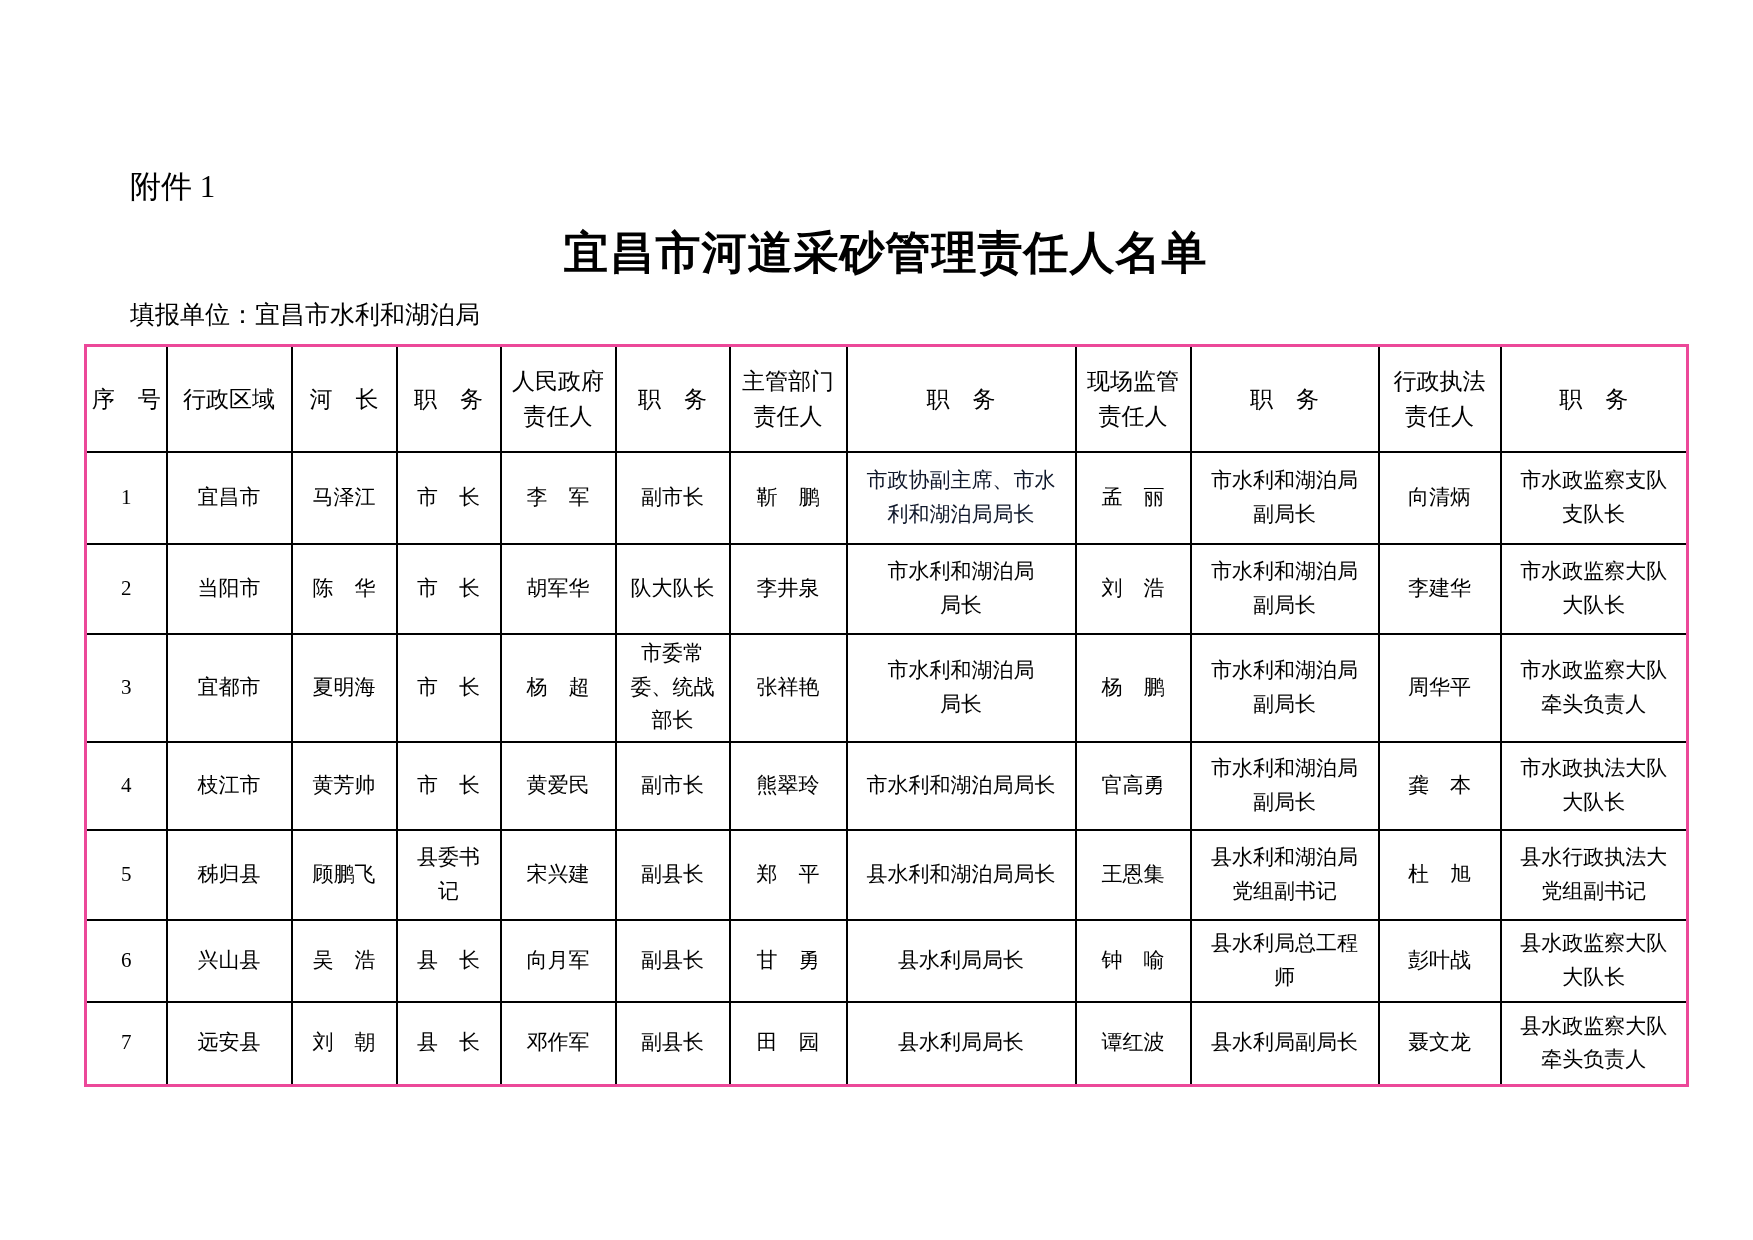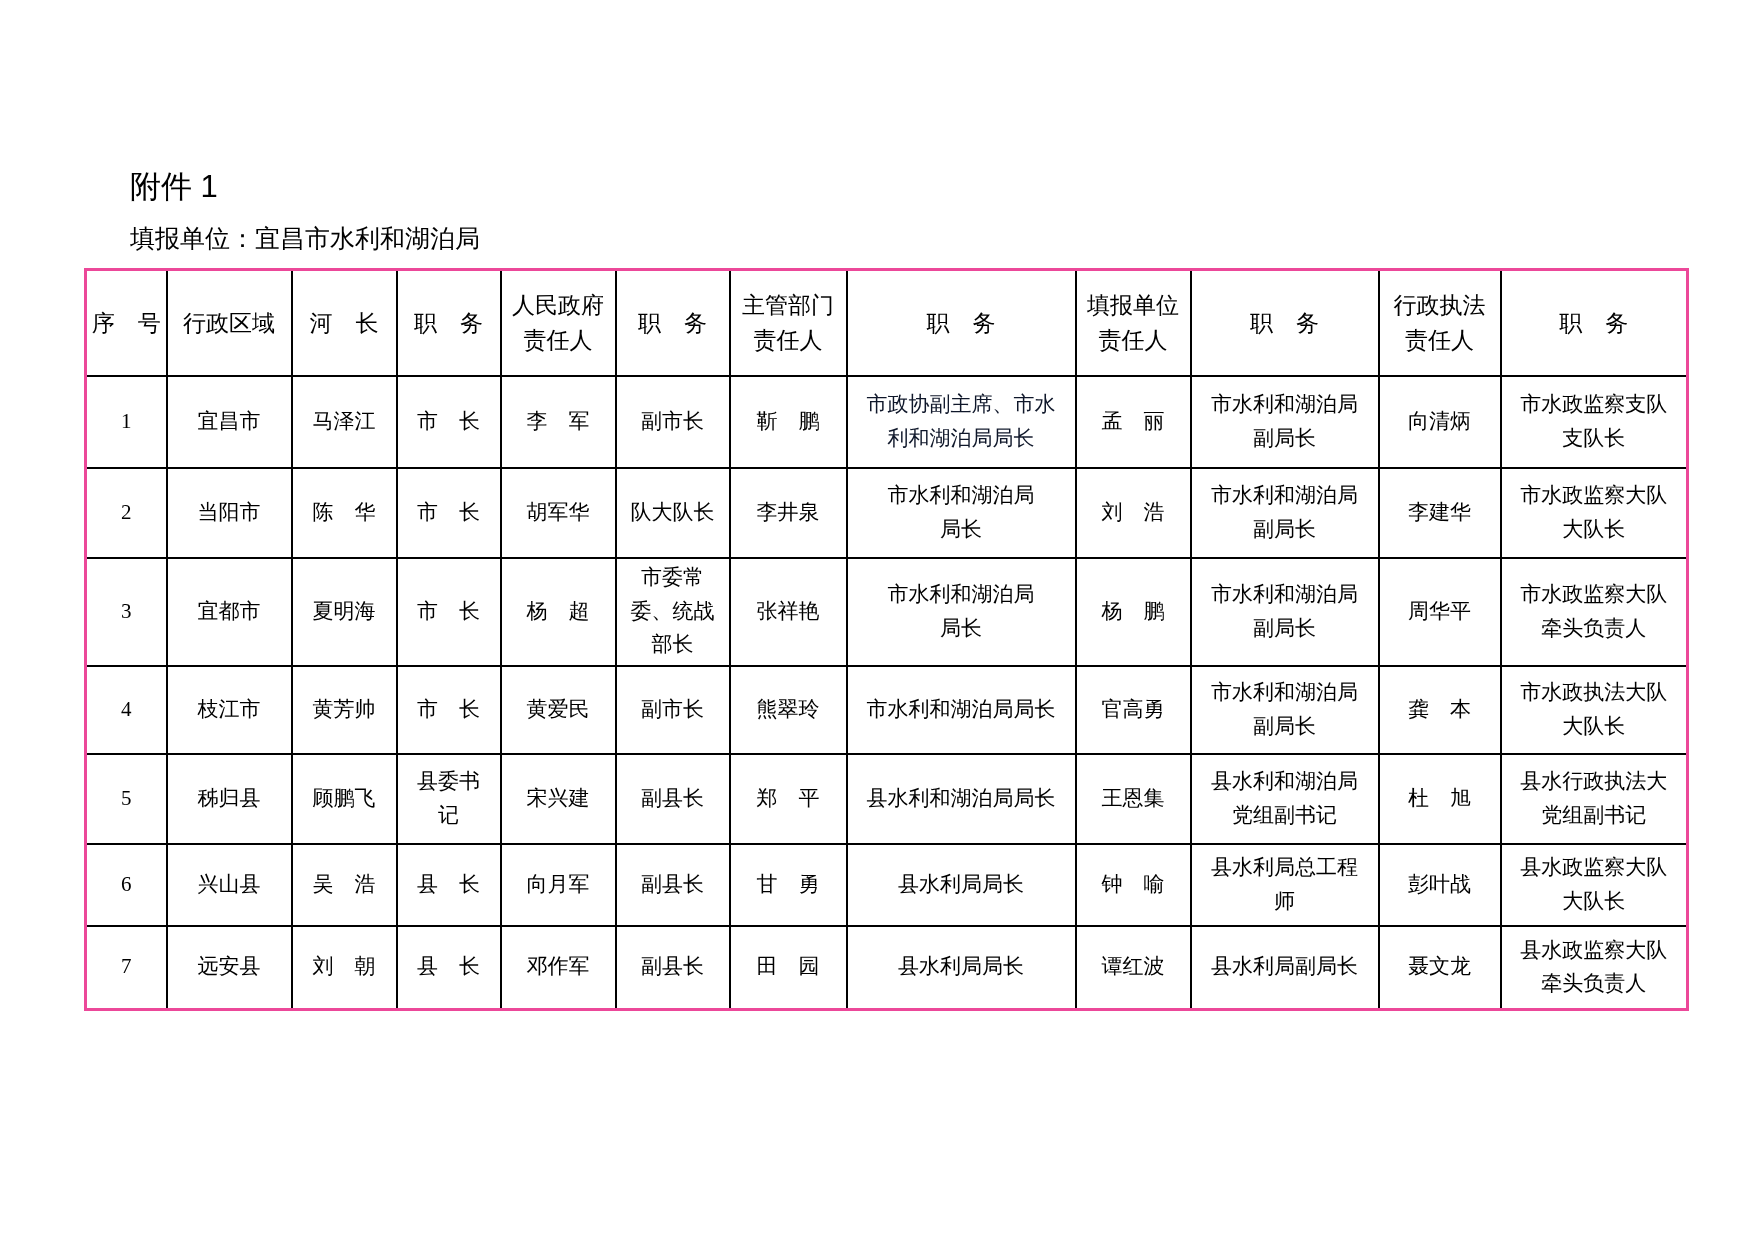--- a/index.html
+++ b/index.html
@@ -23,7 +23,7 @@
   }
   .attachment {
     margin-left: 46px;
-    font-family: Liberation Sans, sans-serif;
+    font-family: Liberation Serif, serif;
     font-size: 31px;
     font-weight: 500;
     color: #000000;

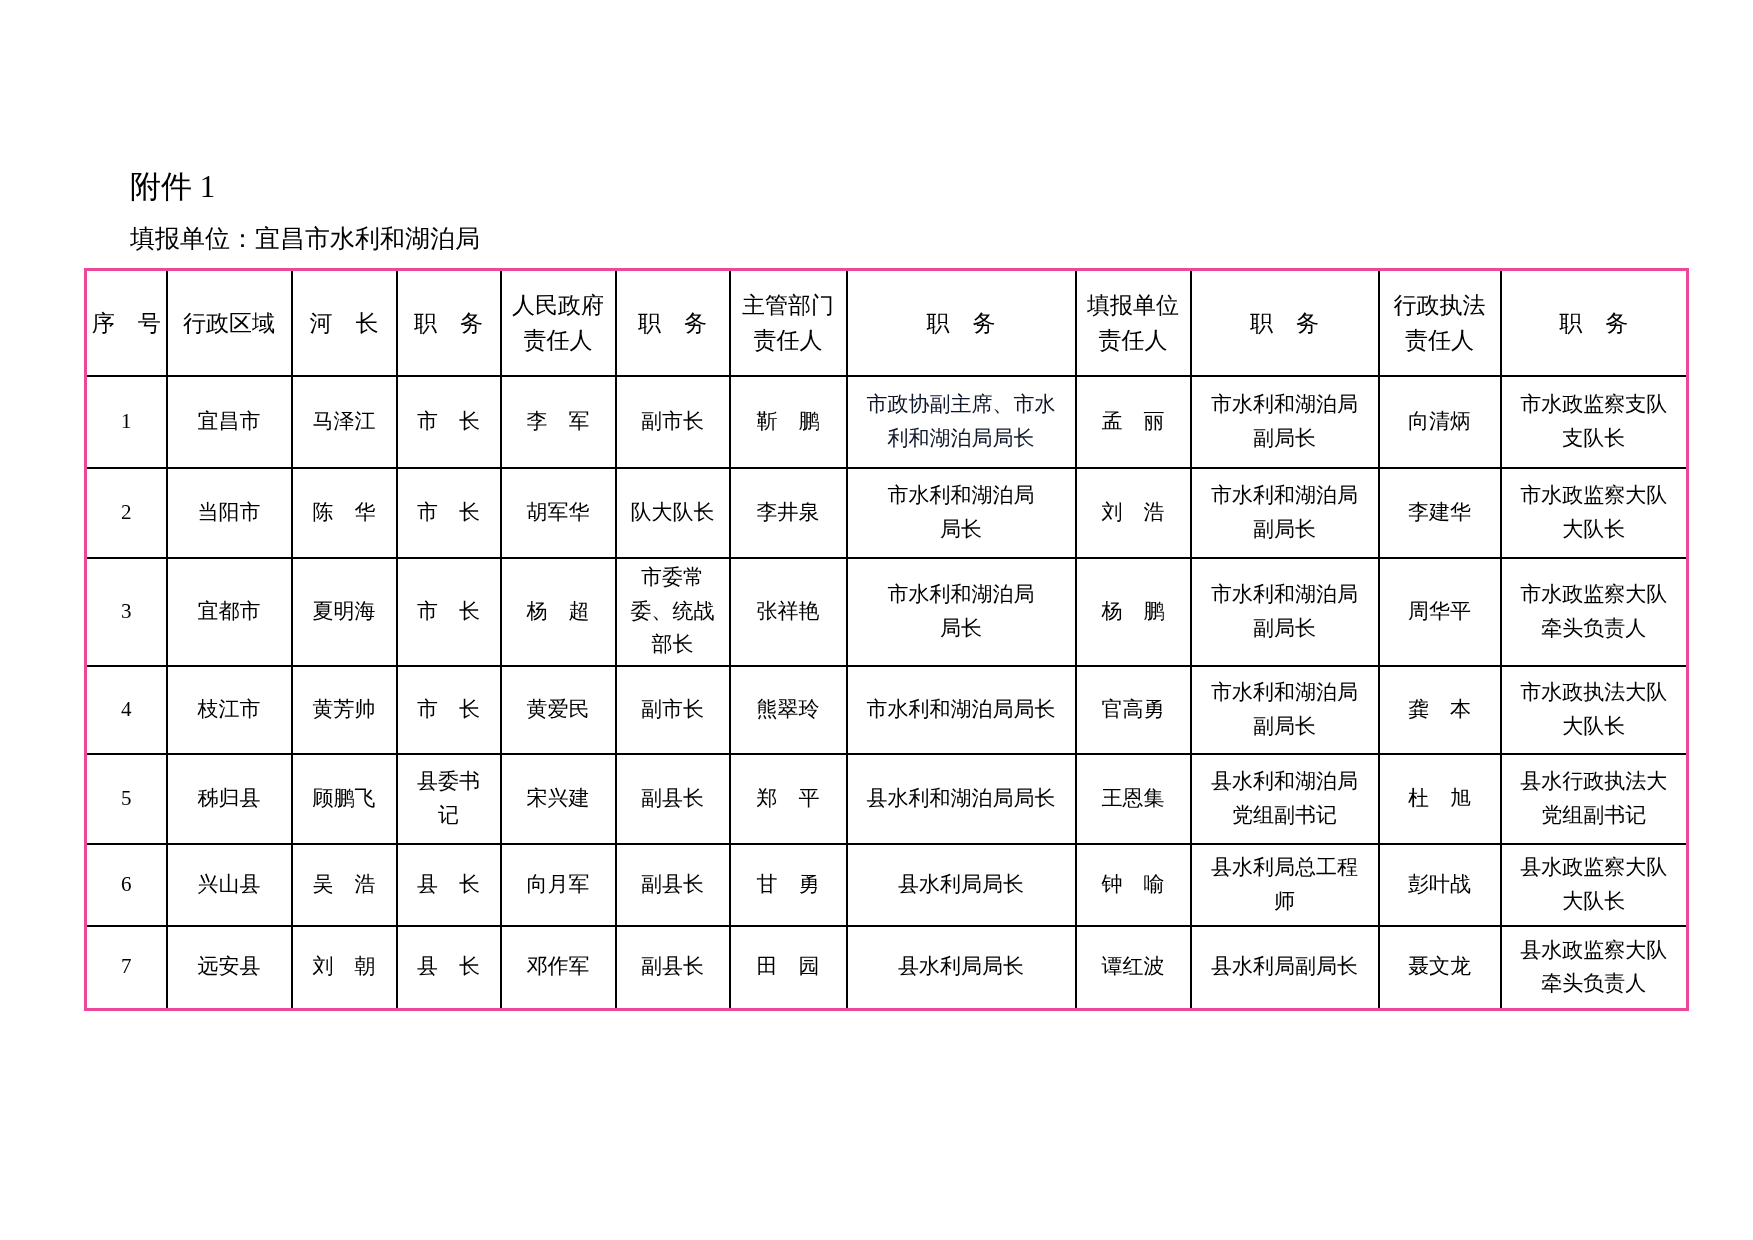--- a/index.html
+++ b/index.html
@@ -112,6 +112,7 @@
 
     <div class="attachment">附件 1</div>
 
+    <div class="doc-title">宜昌市河道采砂管理责任人名单</div>
 
     <div class="meta-row">
       <span class="meta-left">填报单位：宜昌市水利和湖泊局</span>

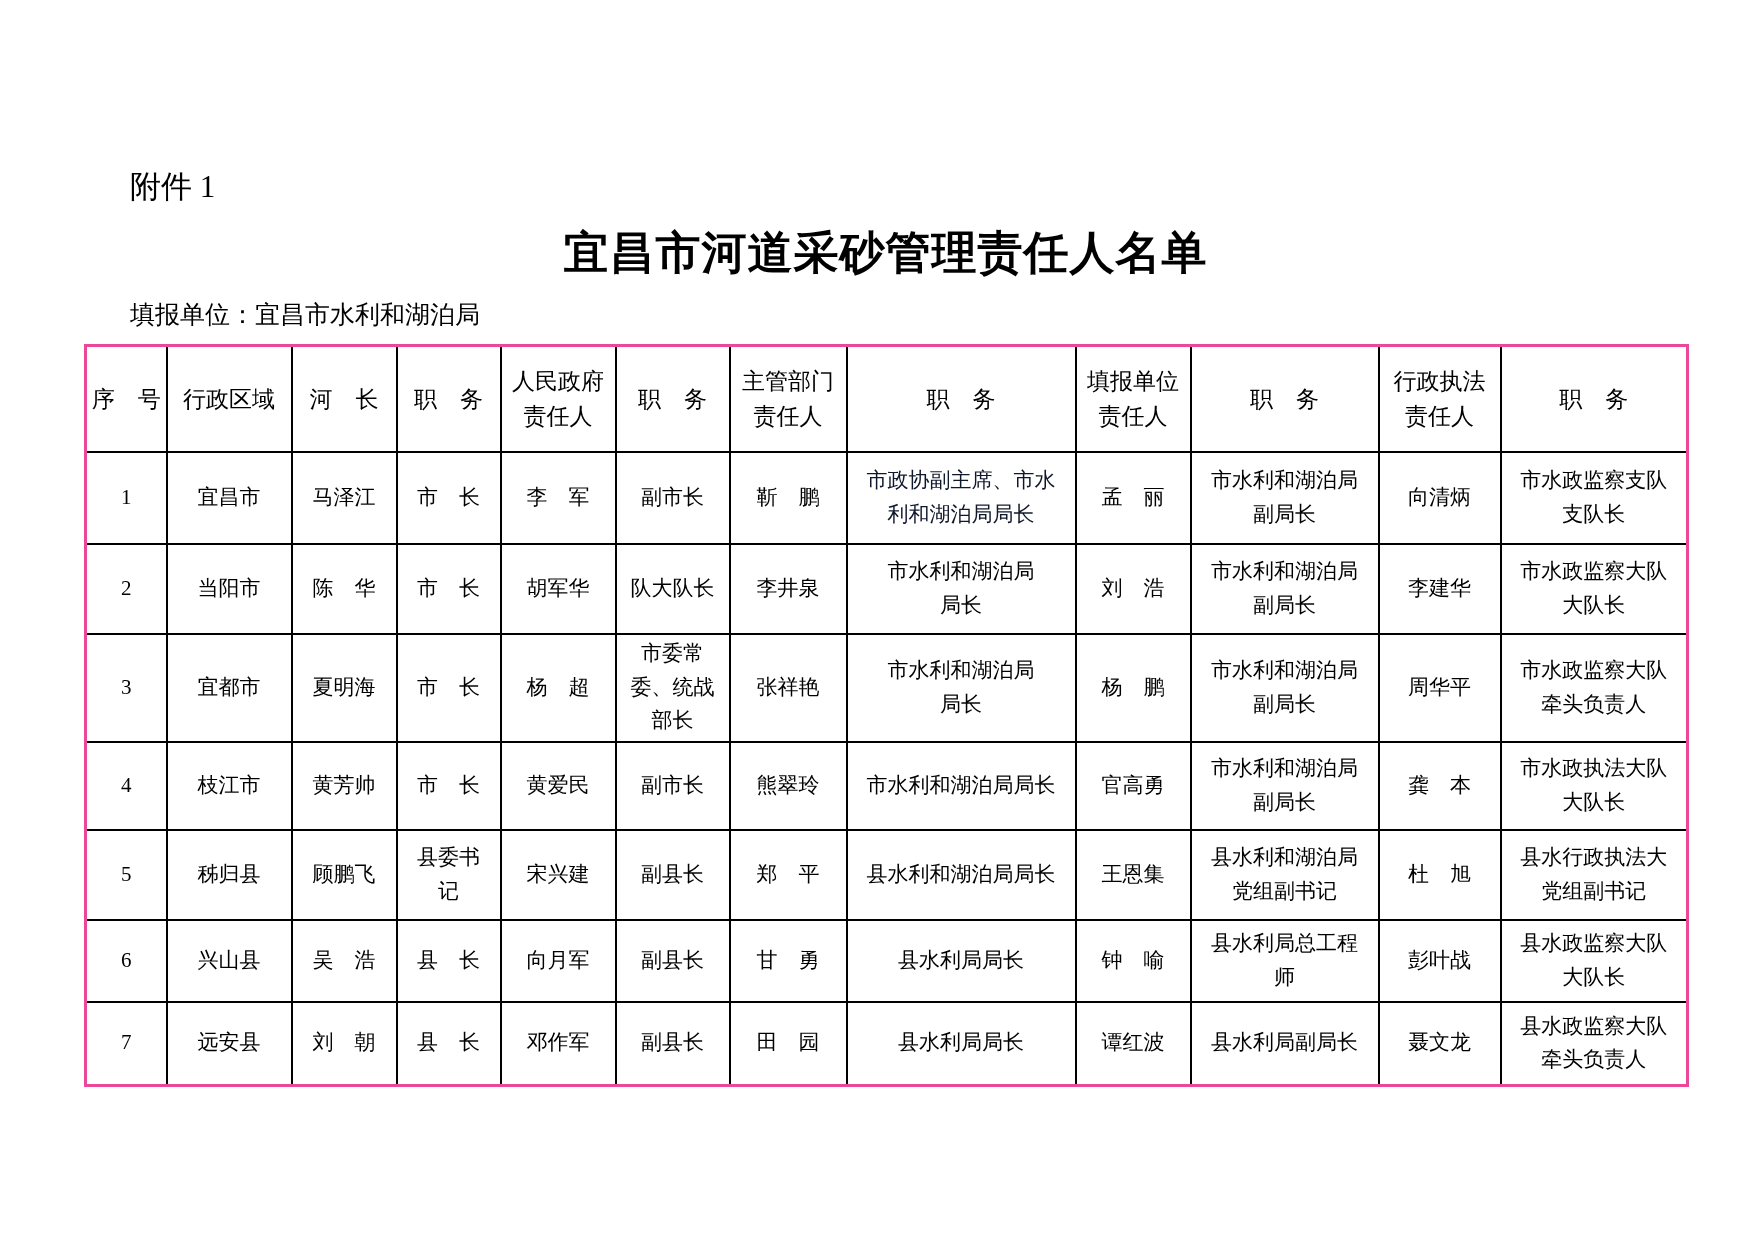--- a/index.html
+++ b/index.html
@@ -145,7 +145,7 @@
             <th>主管部门
 责任人</th>
             <th>职　务</th>
-            <th>填报单位
+            <th>现场监管
 责任人</th>
             <th>职　务</th>
             <th>行政执法

